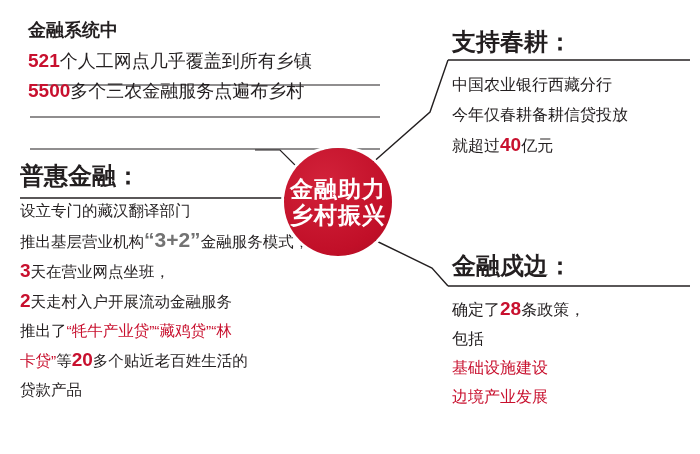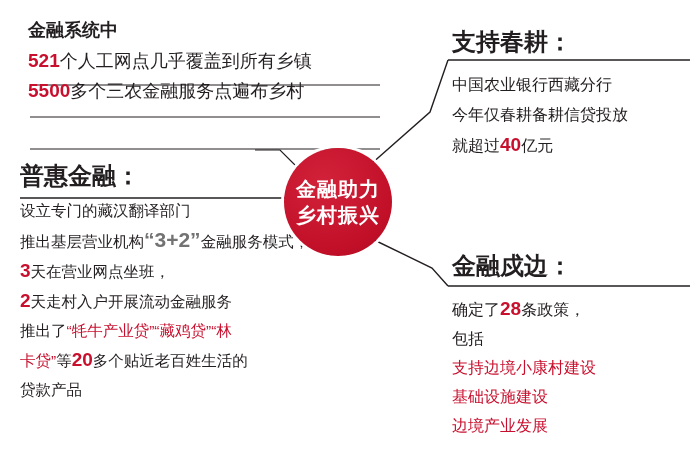--- a/index.html
+++ b/index.html
@@ -47,7 +47,7 @@
     z-index: 3;
   }
   .hub span {
-    font-size: 20px;
+    font-size: 23px;
     font-weight: bold;
     line-height: 26px;
     letter-spacing: 1px;

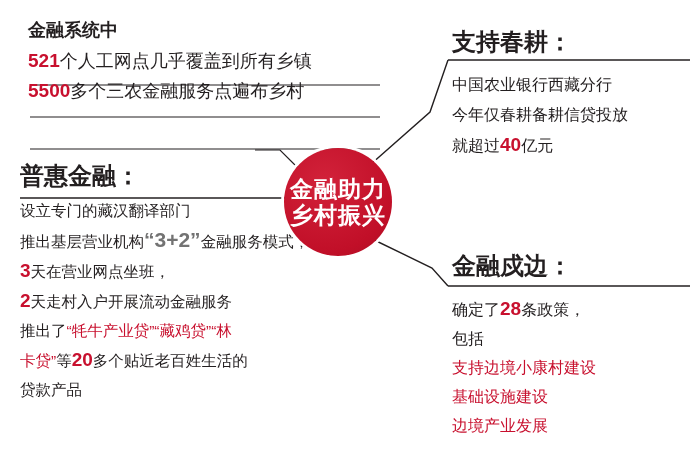--- a/index.html
+++ b/index.html
@@ -203,9 +203,6 @@
         <span>包括</span>
       </div>
       <div class="line">
-        <span class="red">支持边境小康村建设</span>
-      </div>
-      <div class="line">
         <span class="red">基础设施建设</span>
       </div>
       <div class="line">

